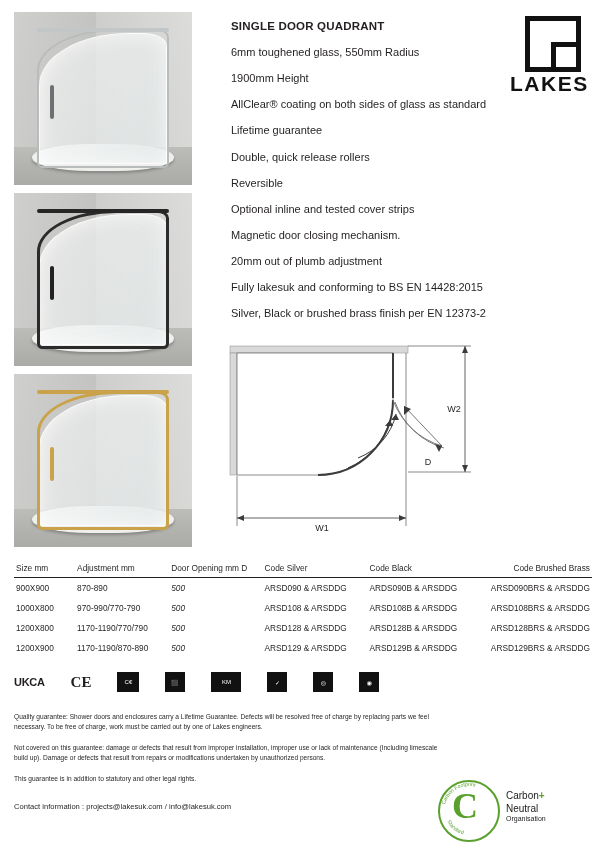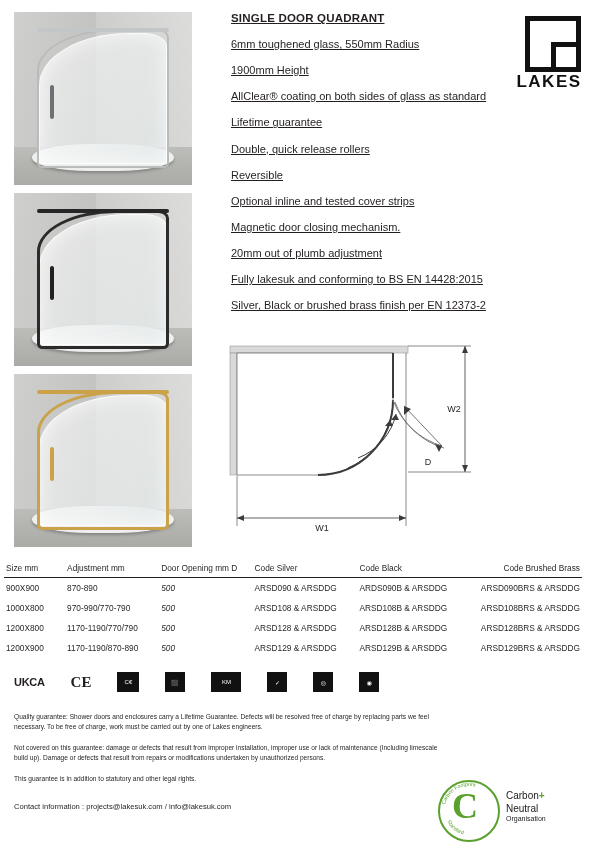--- a/index.html
+++ b/index.html
@@ -54,7 +54,7 @@
   .railtop.gold { background:#c9a24a; }
 
   
-  .spec { position:absolute; left:231px; top:12px; width:300px;text-decoration:underline; }
+  .spec { position:absolute; left:231px; top:20px; width:300px; }
   .spec h1 { font-size:11.5px; font-weight:bold; margin:0 0 14px 0; letter-spacing:.2px; }
   .spec p { font-size:11px; margin:0 0 13.5px 0; line-height:1.15; }
 

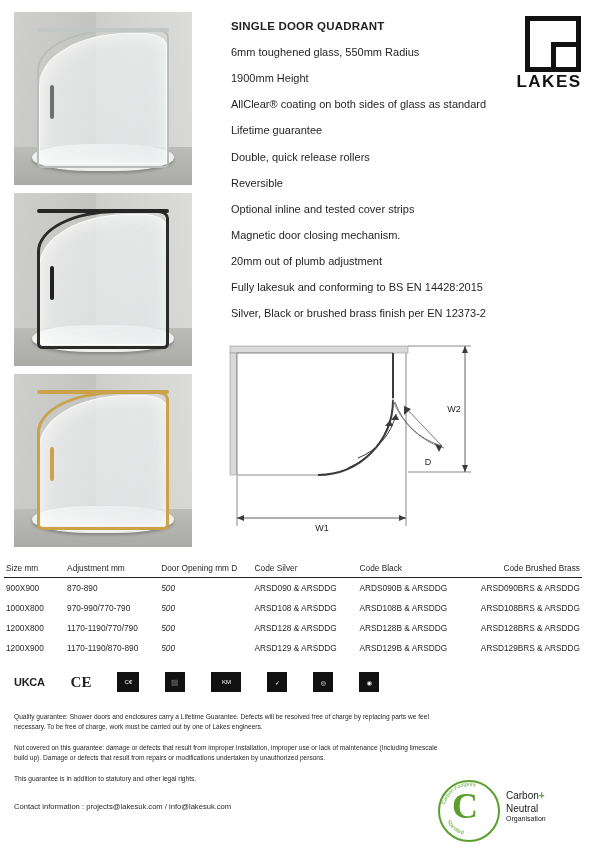--- a/index.html
+++ b/index.html
@@ -65,7 +65,7 @@
       width:46px; height:46px; border:5px solid #111; }
   .logo .mark:after { content:""; position:absolute; right:-3px; bottom:-3px;
       width:20px; height:20px; background:#fff; border-left:5px solid #111; border-top:5px solid #111;}
-  .logo .word { font-size:17px; font-weight:bold; letter-spacing:1.5px; margin-top:8px; color:#111; }
+  .logo .word { font-size:21px; font-weight:bold; letter-spacing:1.5px; margin-top:8px; color:#111; }
 
   
   .drawing { position:absolute; left:228px; top:340px; width:360px; height:205px; }

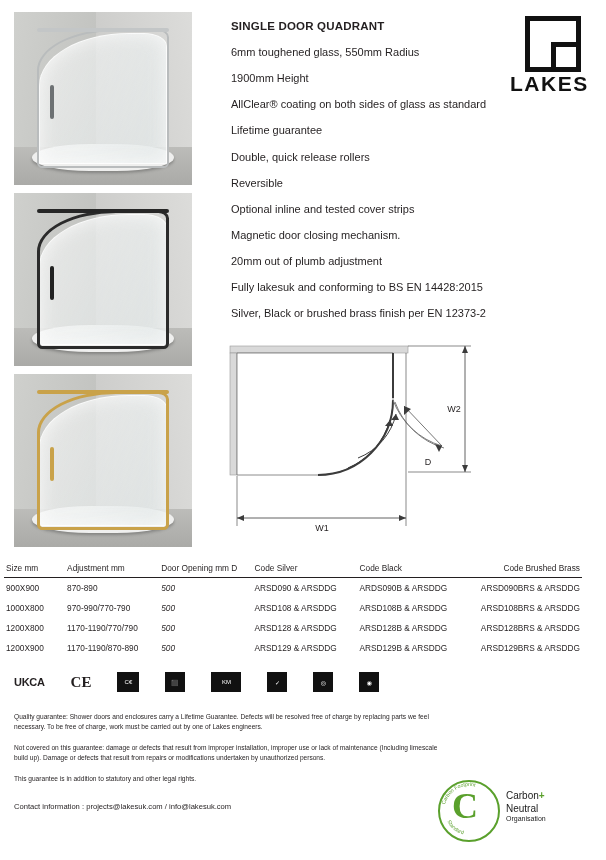--- a/index.html
+++ b/index.html
@@ -71,7 +71,7 @@
   .drawing { position:absolute; left:228px; top:340px; width:360px; height:205px; }
 
   
-  .tablewrap { position:absolute; left:4px; top:558px; width:578px; }
+  .tablewrap { position:absolute; left:14px; top:558px; width:578px; }
   table { border-collapse:collapse; width:100%; font-size:8.3px; }
   thead td { font-weight:normal; }
   table td { padding:5px 2px; }

